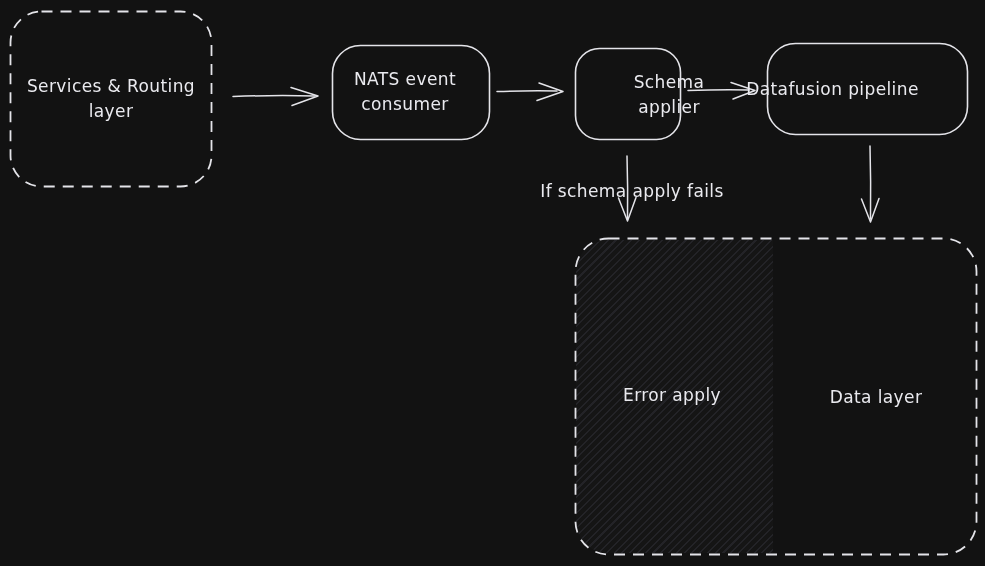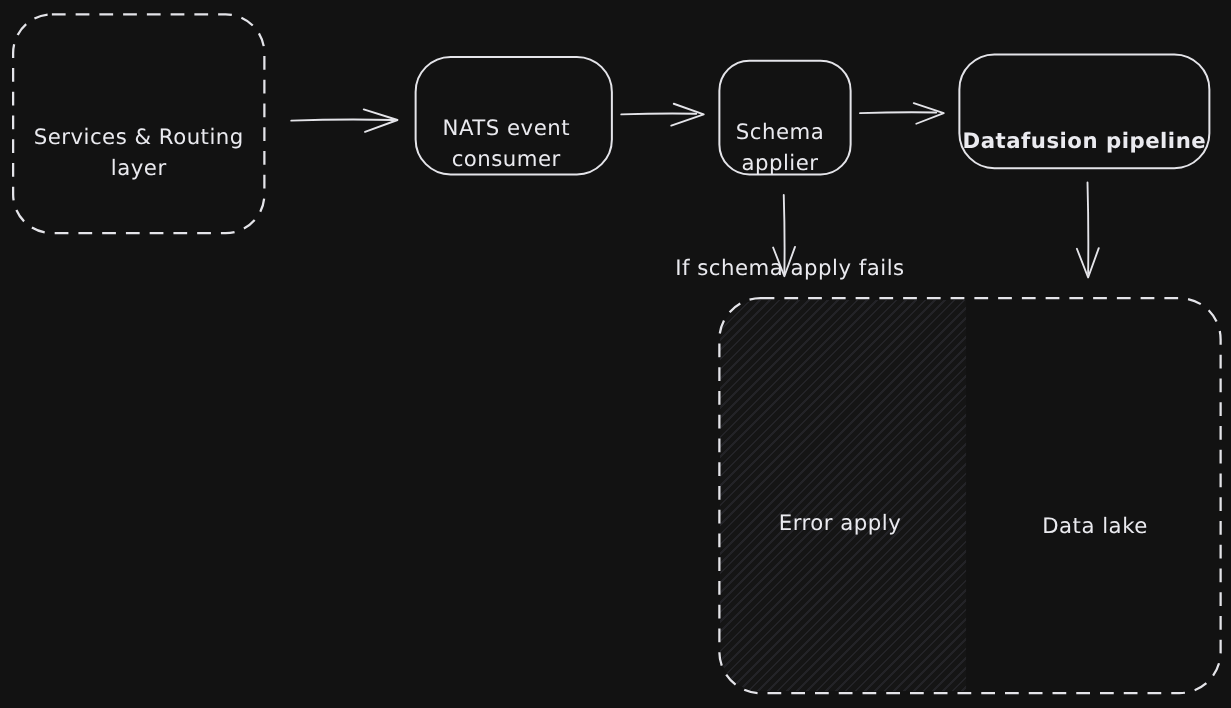--- a/index.html
+++ b/index.html
@@ -69,7 +69,6 @@
     line-height: 25px;
     white-space: pre-line;
     color: var(--text-color);
-    margin-top: 24px;
   }
   .label.single {
     line-height: 22px;

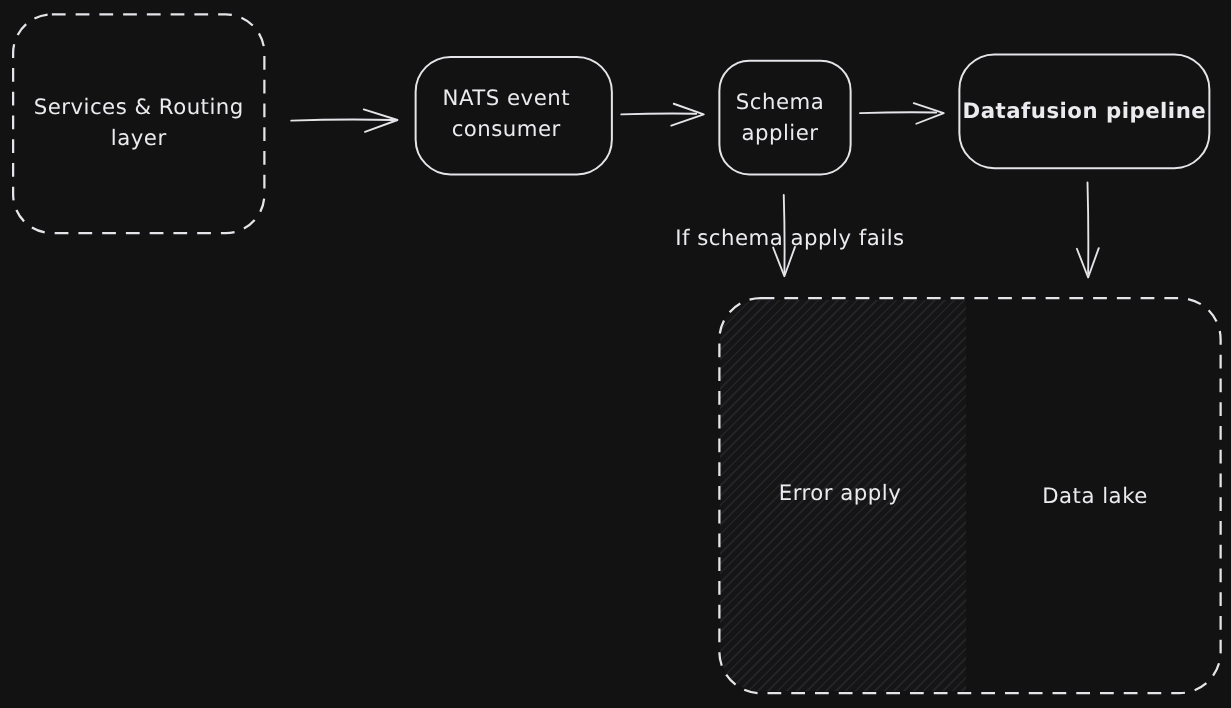--- a/index.html
+++ b/index.html
@@ -117,7 +117,7 @@
   <div class="label" style="left:332px; top:67px; width:146px;">NATS event
 consumer</div>
 
-  <div class="label" style="left:562px; top:70px; width:124px;text-align:center;">Schema
+  <div class="label" style="left:607px; top:70px; width:124px;text-align:center;">Schema
 applier</div>
 
   <div class="label single" style="left:767px; top:78px; width:201px;font-weight:bold;">Datafusion pipeline</div>

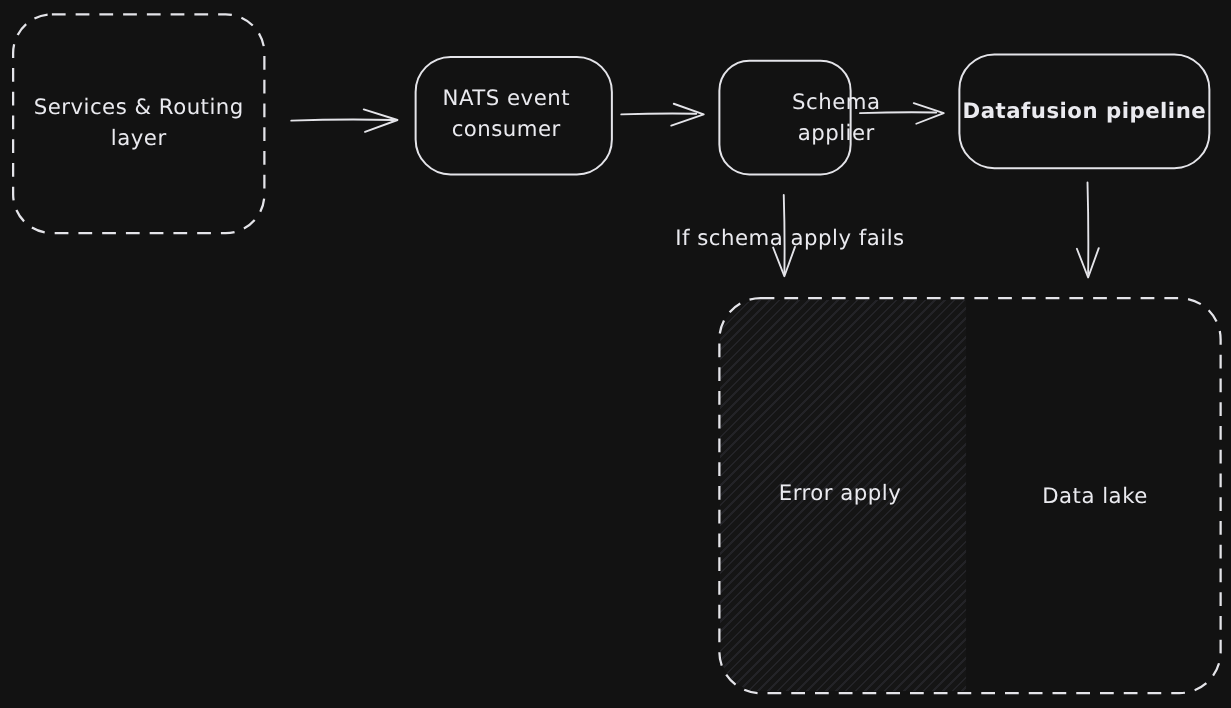--- a/index.html
+++ b/index.html
@@ -120,7 +120,7 @@
   <div class="label" style="left:607px; top:70px; width:124px;text-align:center;">Schema
 applier</div>
 
-  <div class="label single" style="left:767px; top:78px; width:201px;font-weight:bold;">Datafusion pipeline</div>
+  <div class="label single" style="left:732px; top:78px; width:201px;">Datafusion pipeline</div>
 
   <div class="label single" style="left:502px; top:180px; width:260px;">If schema apply fails</div>
 

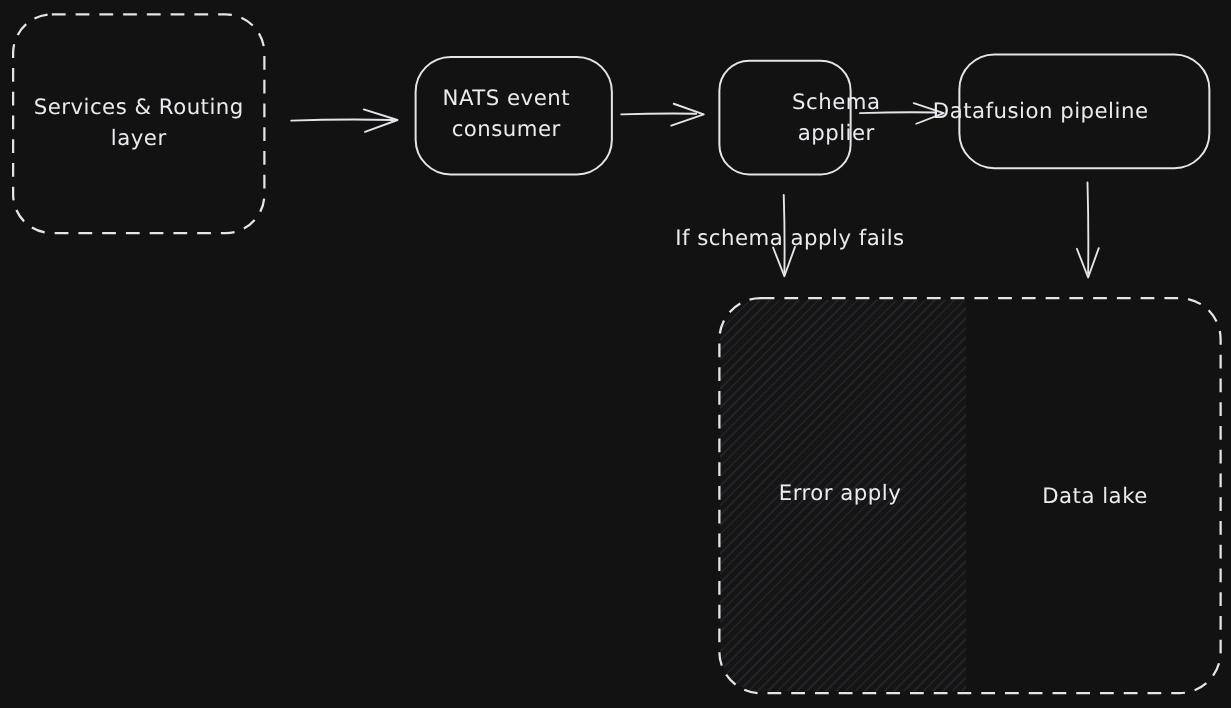--- a/index.html
+++ b/index.html
@@ -126,7 +126,7 @@
 
   <div class="label single" style="left:572px; top:384px; width:200px;">Error apply</div>
 
-  <div class="label single" style="left:776px; top:386px; width:200px;">Data lake</div>
+  <div class="label single" style="left:776px; top:386px; width:200px;">Data layer</div>
 
 </div>
 

